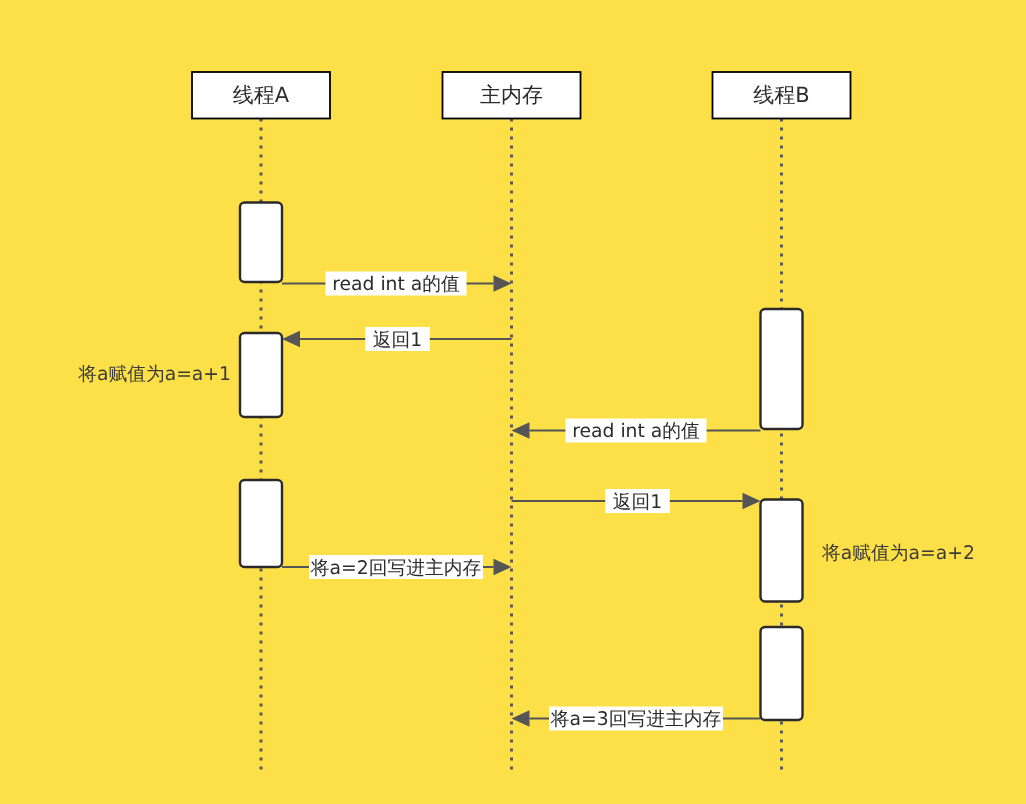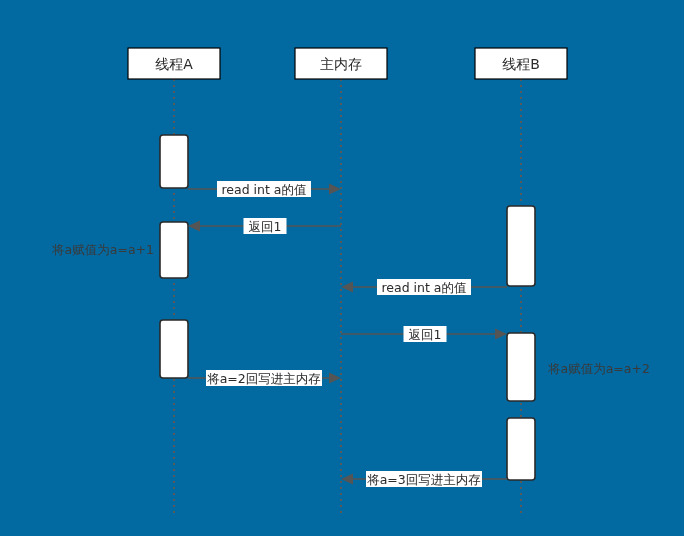--- a/index.html
+++ b/index.html
@@ -17,7 +17,7 @@
     position: relative;
     width: 684px;
     height: 536px;
-    background: #0369a1;
+    background: #fde047;
     text-decoration: underline;
   }
   svg#seq-svg {

